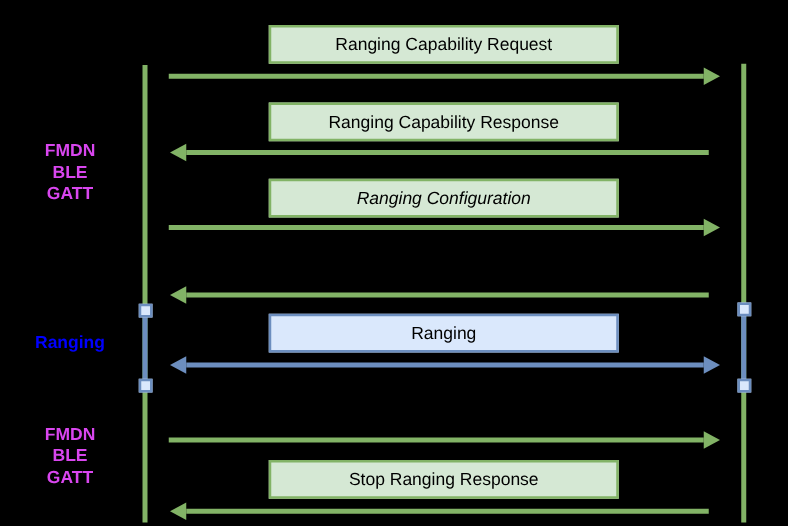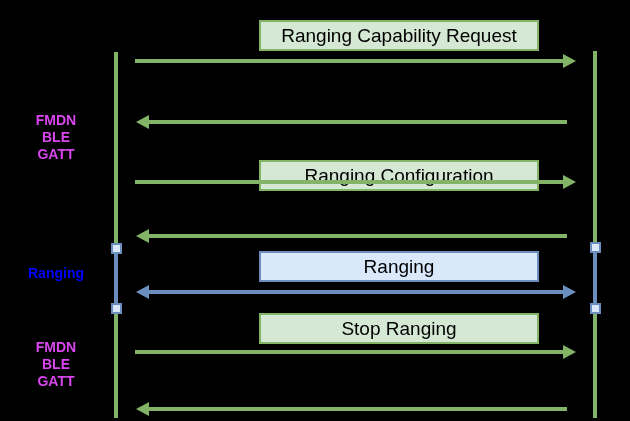--- a/index.html
+++ b/index.html
@@ -23,9 +23,8 @@
   .msg-box {
     position:absolute; left:215px; width:276px; height:27px;
     border:2px solid #82b366; background:#d5e8d4;
-    color:#000; font-size:19px; line-height:27px; text-align:center;
+    color:#000; font-size:14px; line-height:27px; text-align:center;
     white-space:nowrap;
-    margin-left:44px;
   }
   .msg-box.blue { border-color:#6c8ebf; background:#dae8fc; }
   

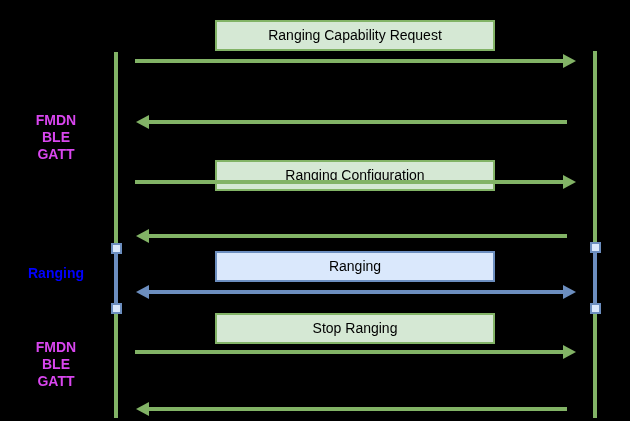--- a/index.html
+++ b/index.html
@@ -77,6 +77,7 @@
   <div class="shaft" style="left:135px; top:59px; width:428px;"></div>
   <div class="ah right" style="left:563px; top:54px;"></div>
 
+  <div class="msg-box" style="top:82px;">Ranging Capability Response</div>
   <div class="ah left" style="left:136px; top:115px;"></div>
   <div class="shaft" style="left:149px; top:120px; width:418px;"></div>
 

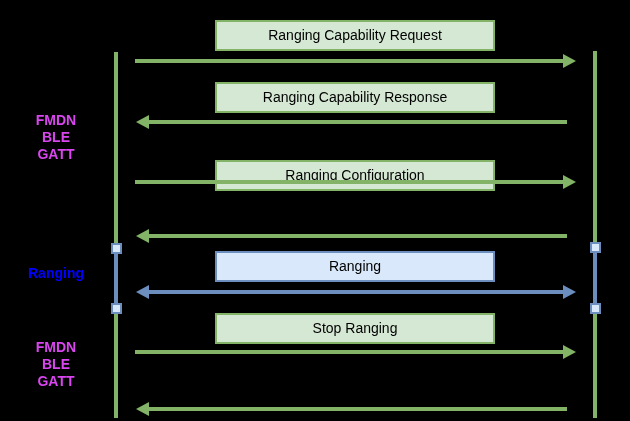--- a/index.html
+++ b/index.html
@@ -81,7 +81,7 @@
   <div class="ah left" style="left:136px; top:115px;"></div>
   <div class="shaft" style="left:149px; top:120px; width:418px;"></div>
 
-  <div class="msg-box" style="top:160px;">Ranging Configuration</div>
+  <div class="msg-box" style="top:143px;font-style:italic;">Ranging Configuration</div>
   <div class="shaft" style="left:135px; top:180px; width:428px;"></div>
   <div class="ah right" style="left:563px; top:175px;"></div>
 

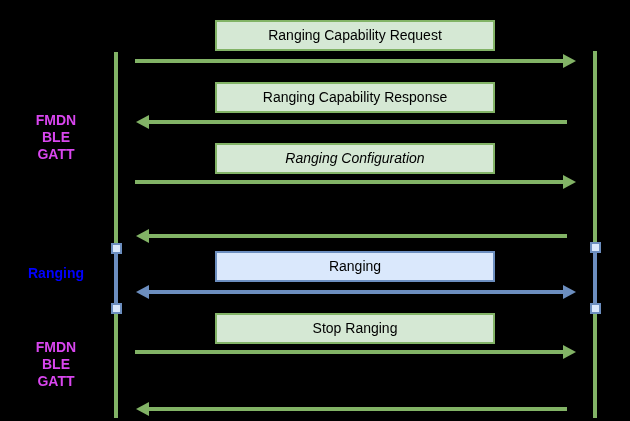--- a/index.html
+++ b/index.html
@@ -93,7 +93,6 @@
   <div class="shaft blue" style="left:149px; top:290px; width:414px;"></div>
   <div class="ah right blue" style="left:563px; top:285px;"></div>
 
-  <div class="msg-box" style="top:313px;">Stop Ranging</div>
   <div class="shaft" style="left:135px; top:350px; width:428px;"></div>
   <div class="ah right" style="left:563px; top:345px;"></div>
 

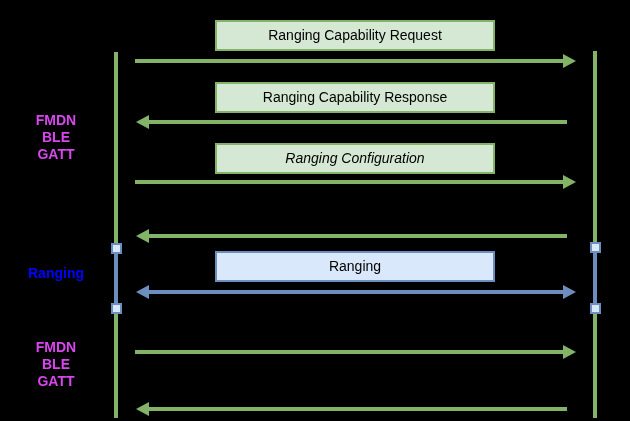--- a/index.html
+++ b/index.html
@@ -96,6 +96,7 @@
   <div class="shaft" style="left:135px; top:350px; width:428px;"></div>
   <div class="ah right" style="left:563px; top:345px;"></div>
 
+  <div class="msg-box" style="top:368px;">Stop Ranging Response</div>
   <div class="ah left" style="left:136px; top:402px;"></div>
   <div class="shaft" style="left:149px; top:407px; width:418px;"></div>
 

